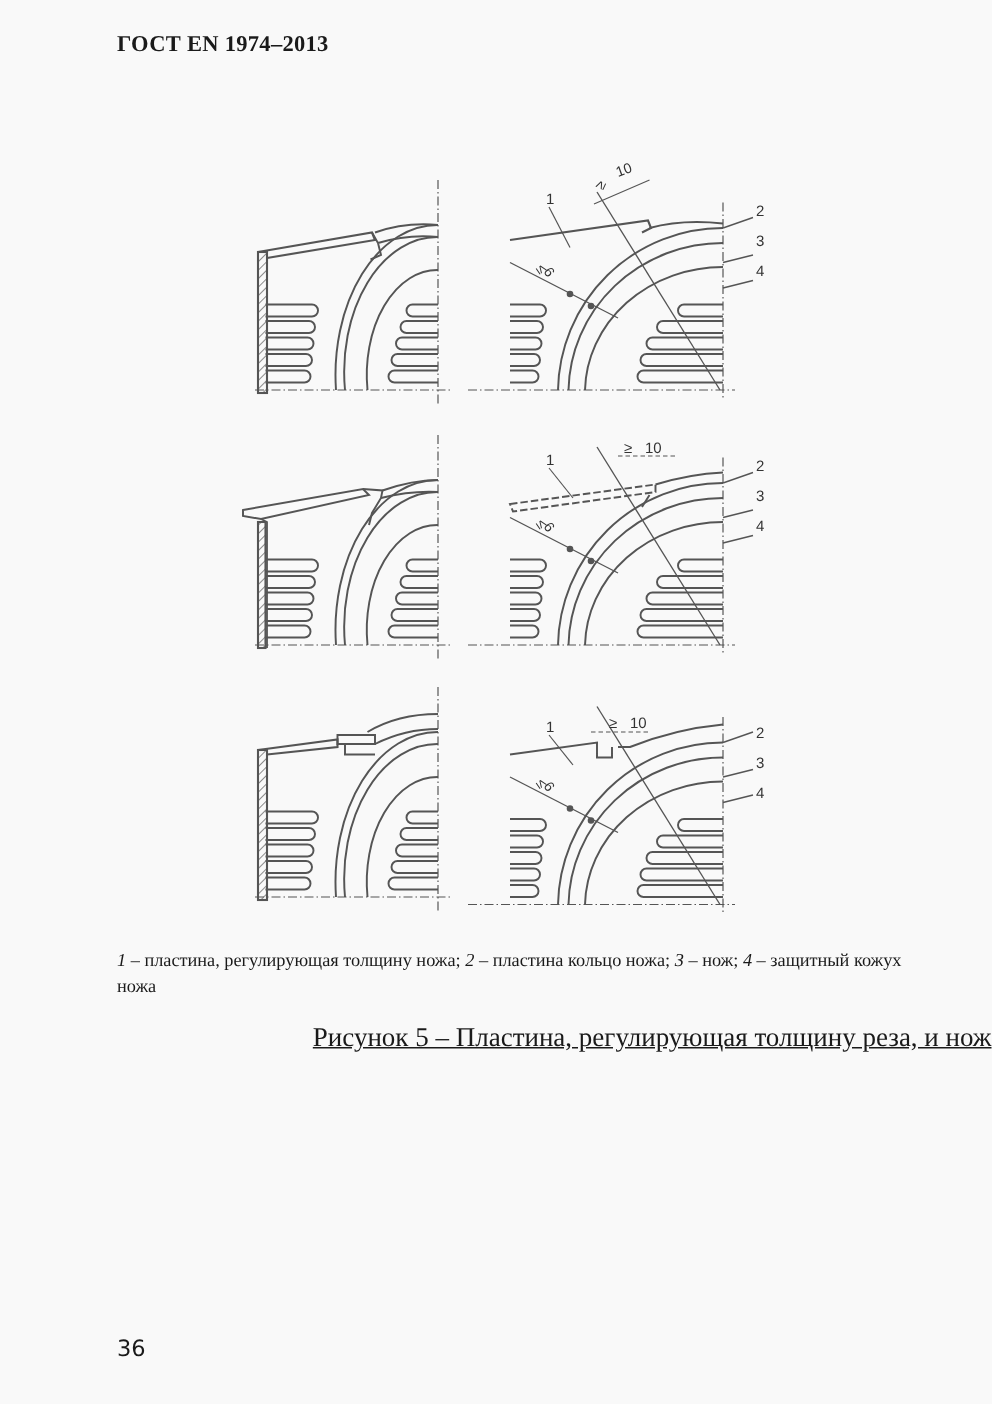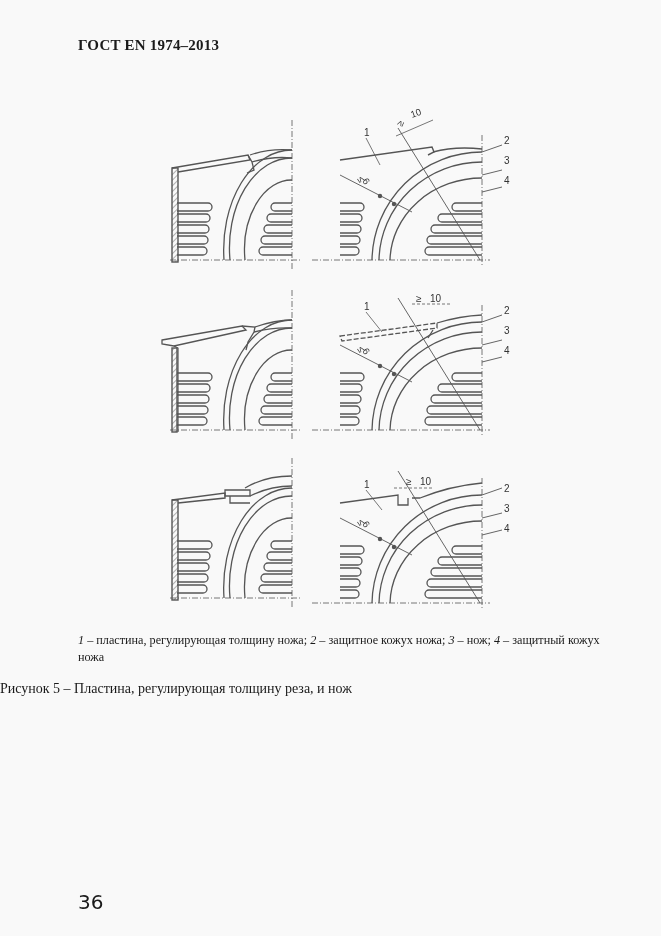--- a/index.html
+++ b/index.html
@@ -12,7 +12,7 @@
       color: #1a1a1a;
     }
     .header {
-      position: absolute; left: 78px; top: 37px;
+      position: absolute; left: 78px; top: 22px;
       font-size: 15px; font-weight: bold; letter-spacing: 0.2px;
     }
     .figure {

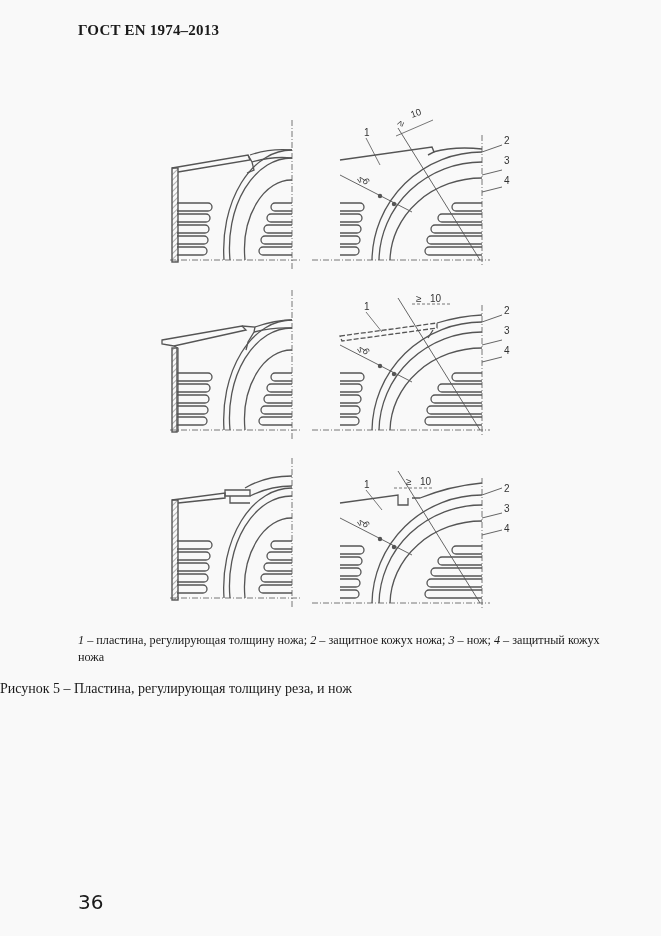--- a/index.html
+++ b/index.html
@@ -166,7 +166,7 @@
 </div>
 
 <div class="legend">
-  <i>1</i><span> – пластина, регулирующая толщину ножа; </span><i>2</i><span> – защитное кожух ножа; </span><i>3</i><span> – нож; </span><i>4</i><span> – защитный кожух ножа</span>
+  <i>1</i><span> – пластина, регулирующая толщину ножа; </span><i>2</i><span> – пластина кольцо ножа; </span><i>3</i><span> – нож; </span><i>4</i><span> – защитный кожух ножа</span>
 </div>
 
 <div class="caption">Рисунок 5 – Пластина, регулирующая толщину реза, и нож</div>

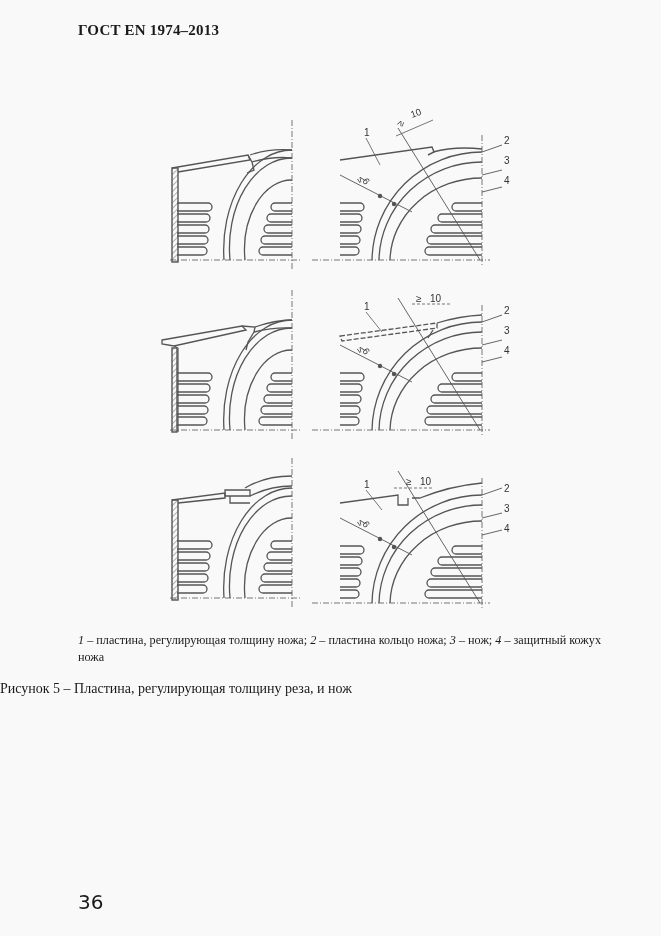--- a/index.html
+++ b/index.html
@@ -27,7 +27,7 @@
     .legend i { font-style: italic; }
     .caption {
       position: absolute; left: 0; width: 661px; top: 681px;
-      text-align: left; font-size: 14px;
+      text-align: right; font-size: 18px; text-decoration: underline;
     }
     .page-num {
       position: absolute; left: 78px; top: 890px;

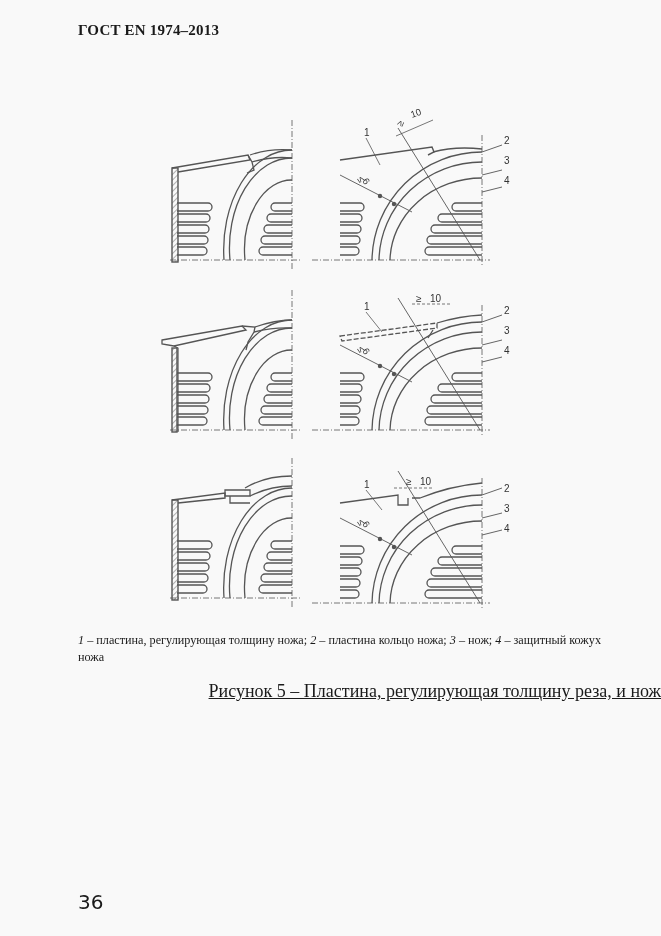--- a/index.html
+++ b/index.html
@@ -31,7 +31,7 @@
     }
     .page-num {
       position: absolute; left: 78px; top: 890px;
-      font-size: 20px;
+      font-size: 15px;
       font-family: "DejaVu Sans", sans-serif;
     }
   </style>

